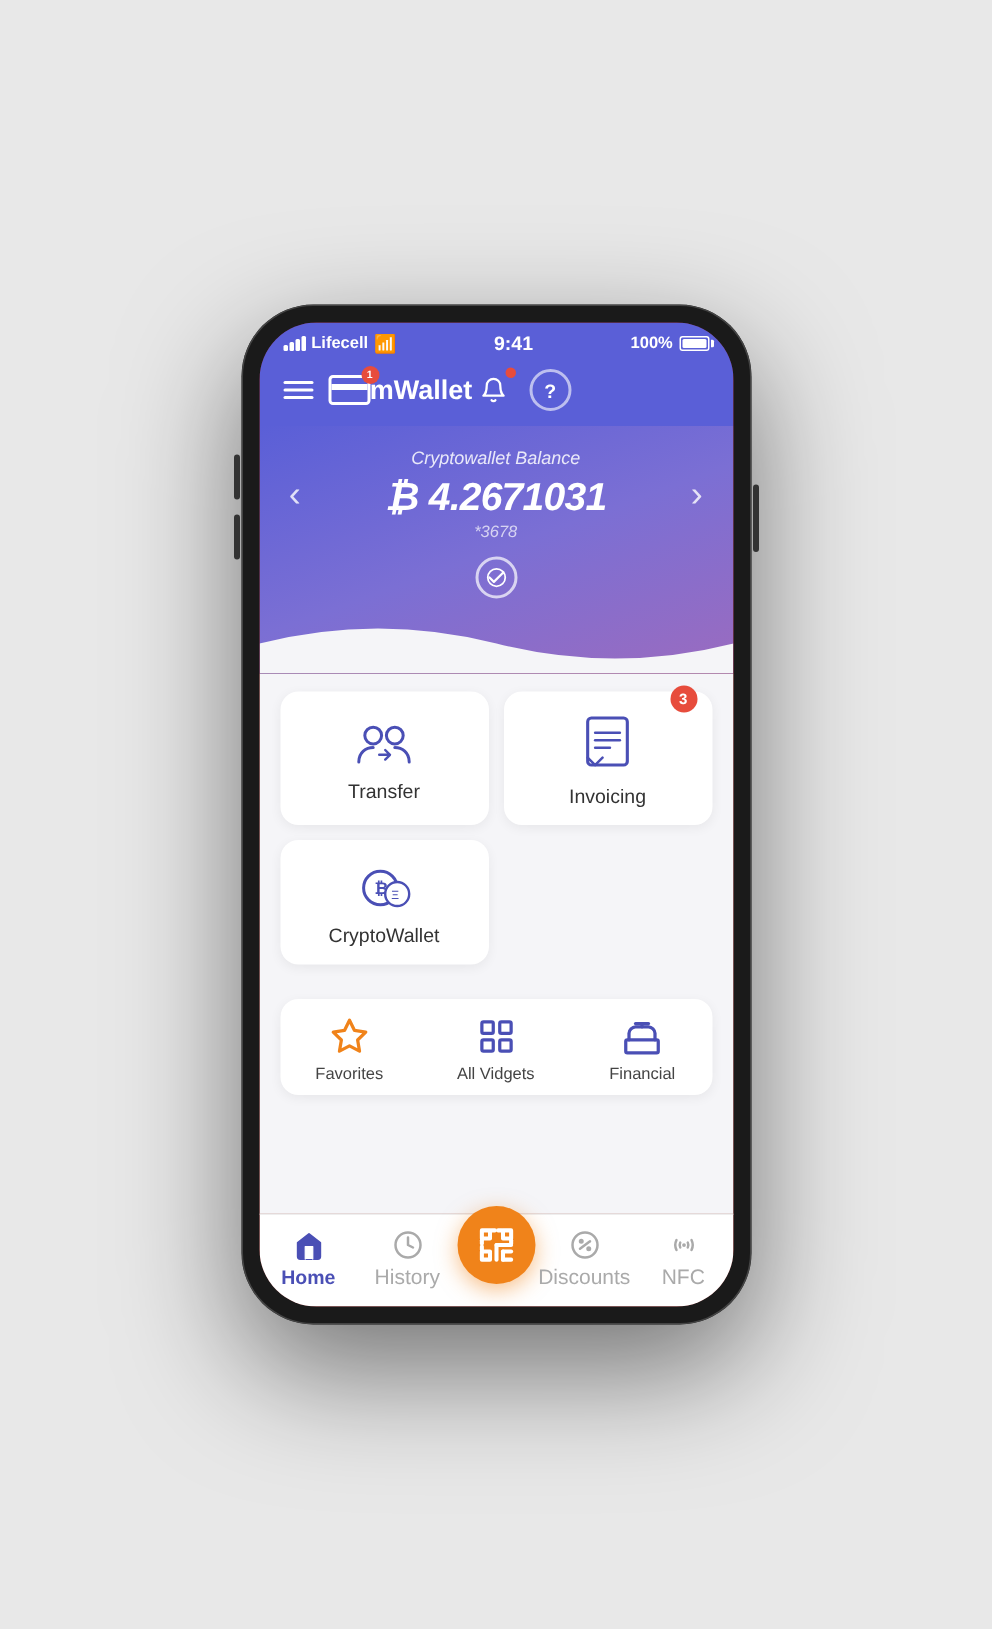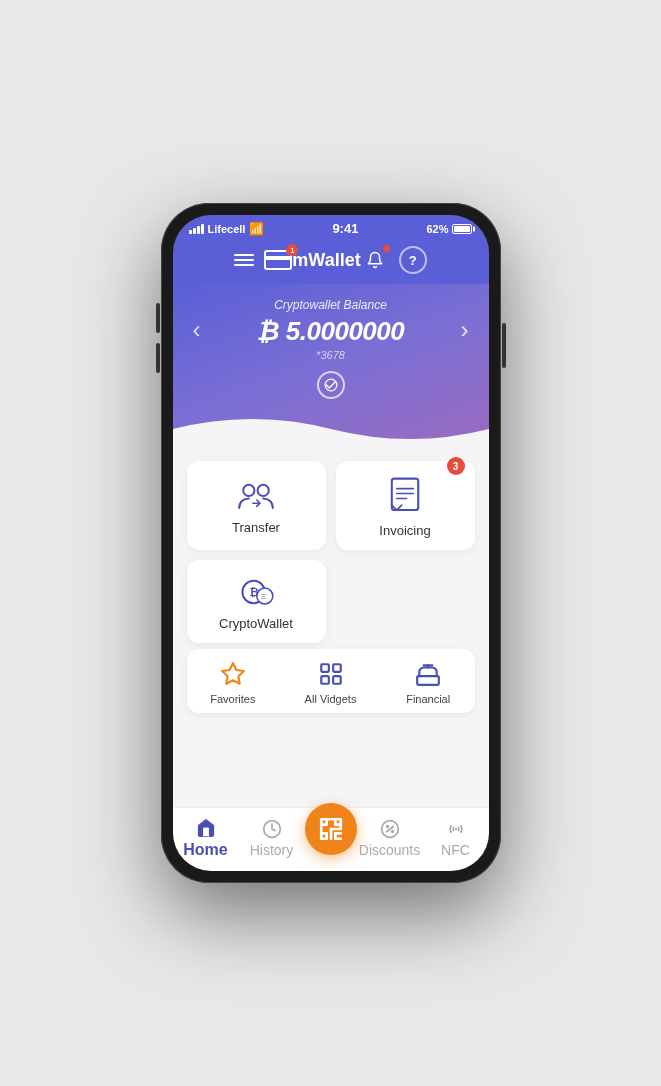--- a/index.html
+++ b/index.html
@@ -329,7 +329,7 @@
       </div>
       <span class="status-center">9:41</span>
       <div class="status-right">
-        <span>62%</span>
+        <span>100%</span>
         <div class="battery">
           <div class="battery-fill"></div>
         </div>

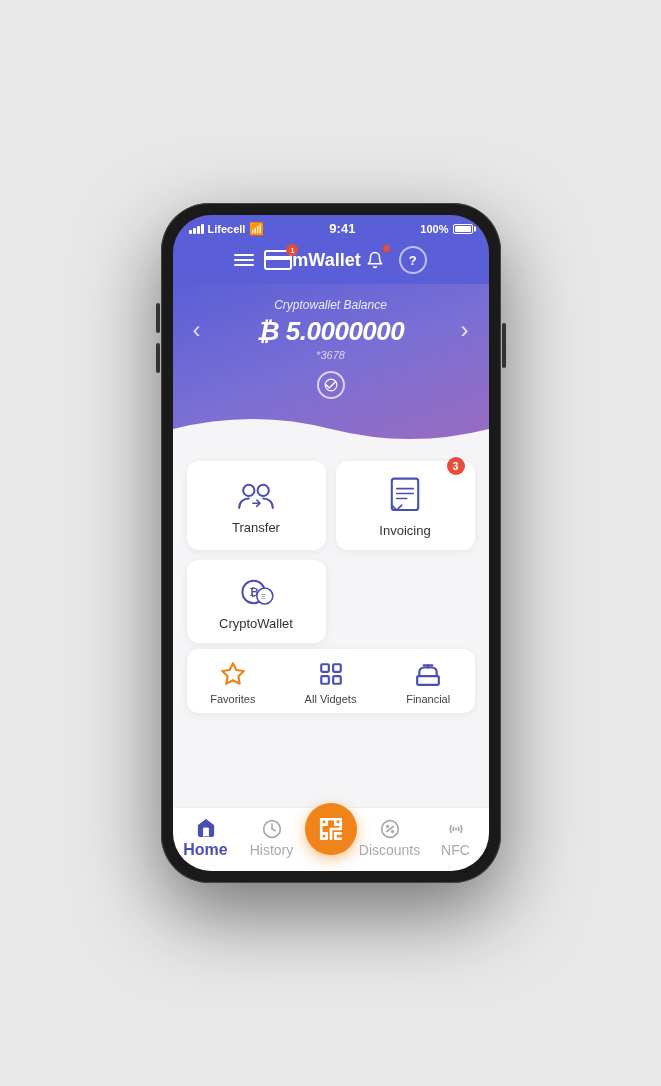--- a/index.html
+++ b/index.html
@@ -79,7 +79,7 @@
       color: #fff;
       padding: 6px 16px 10px;
       display: flex;
-      justify-content: center;
+      justify-content: flex-start;
       align-items: center;
       flex-shrink: 0;
     }

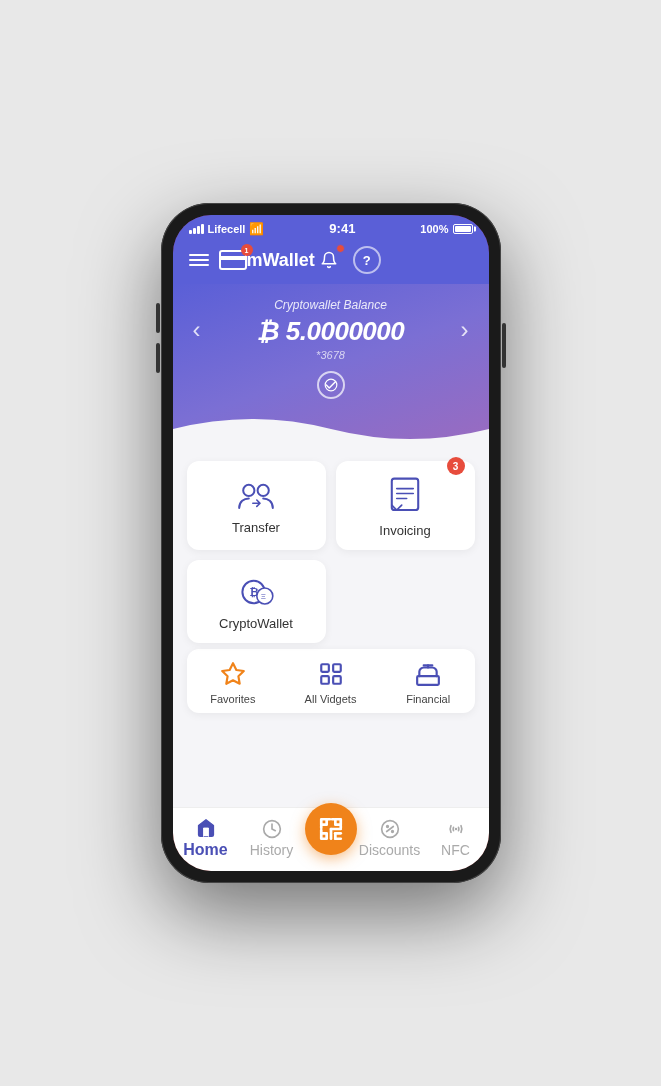--- a/index.html
+++ b/index.html
@@ -370,7 +370,7 @@
           <div class="balance-label">Cryptowallet Balance</div>
           <div class="balance-amount">
             <span>₿</span>
-            <span>5.0000000</span>
+            <span>4.2671031</span>
           </div>
           <div class="balance-sub">*3678</div>
         </div>

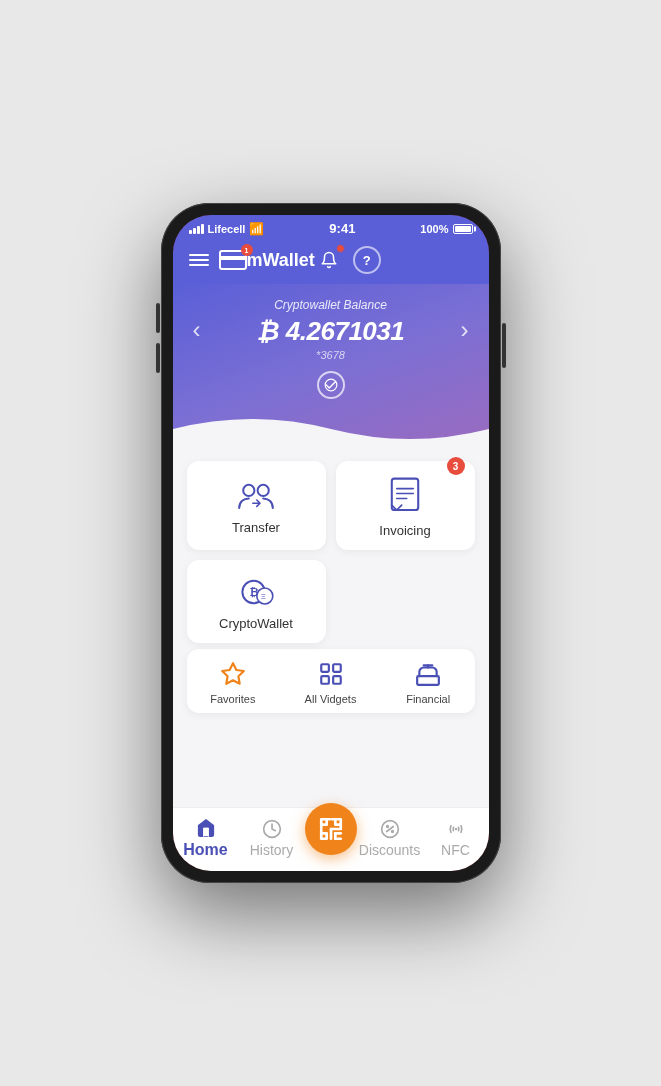--- a/index.html
+++ b/index.html
@@ -231,7 +231,7 @@
     
     .widget-row {
       background: #fff;
-      margin: 0 14px 6px;
+      margin: 17px 14px 6px;
       border-radius: 12px;
       display: flex;
       justify-content: space-around;

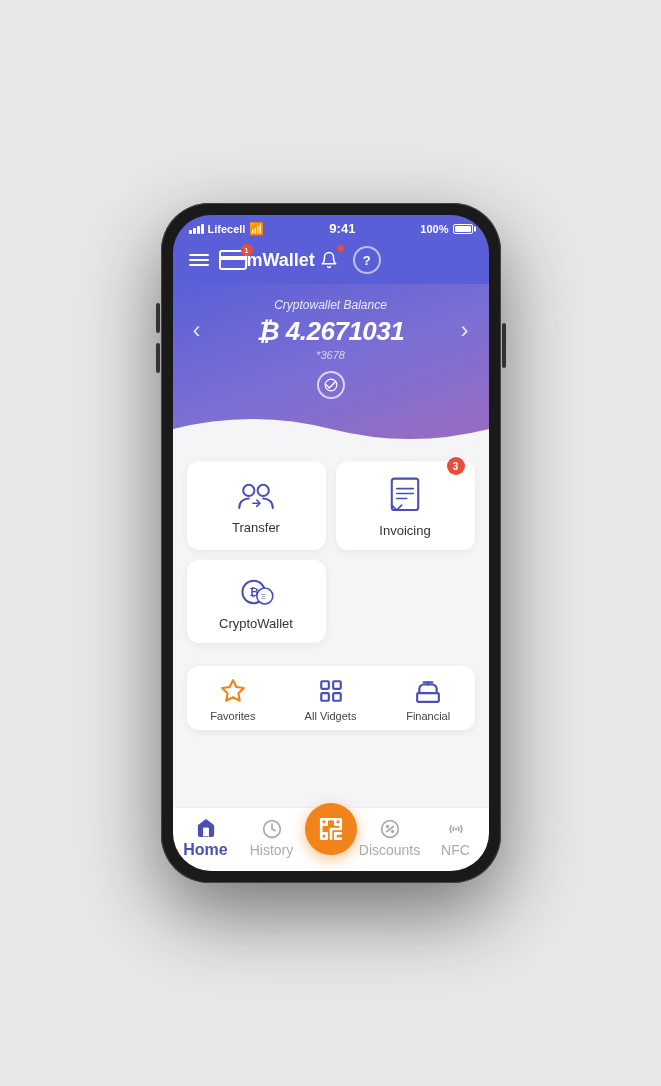--- a/index.html
+++ b/index.html
@@ -273,7 +273,7 @@
     .nav-icon { font-size: 18px; color: #aaa; }
     .nav-icon-active { font-size: 18px; color: #4a4fb5; }
     .nav-label { font-size: 14px; color: #aaa; font-weight: 500; }
-    .nav-label-active { font-size: 16px; color: #4a4fb5; font-weight: 600; text-align: right; }
+    .nav-label-active { font-size: 13px; color: #4a4fb5; font-weight: 600; text-align: right; }
     .scan-btn {
       width: 52px; height: 52px;
       background: #f0831a;

